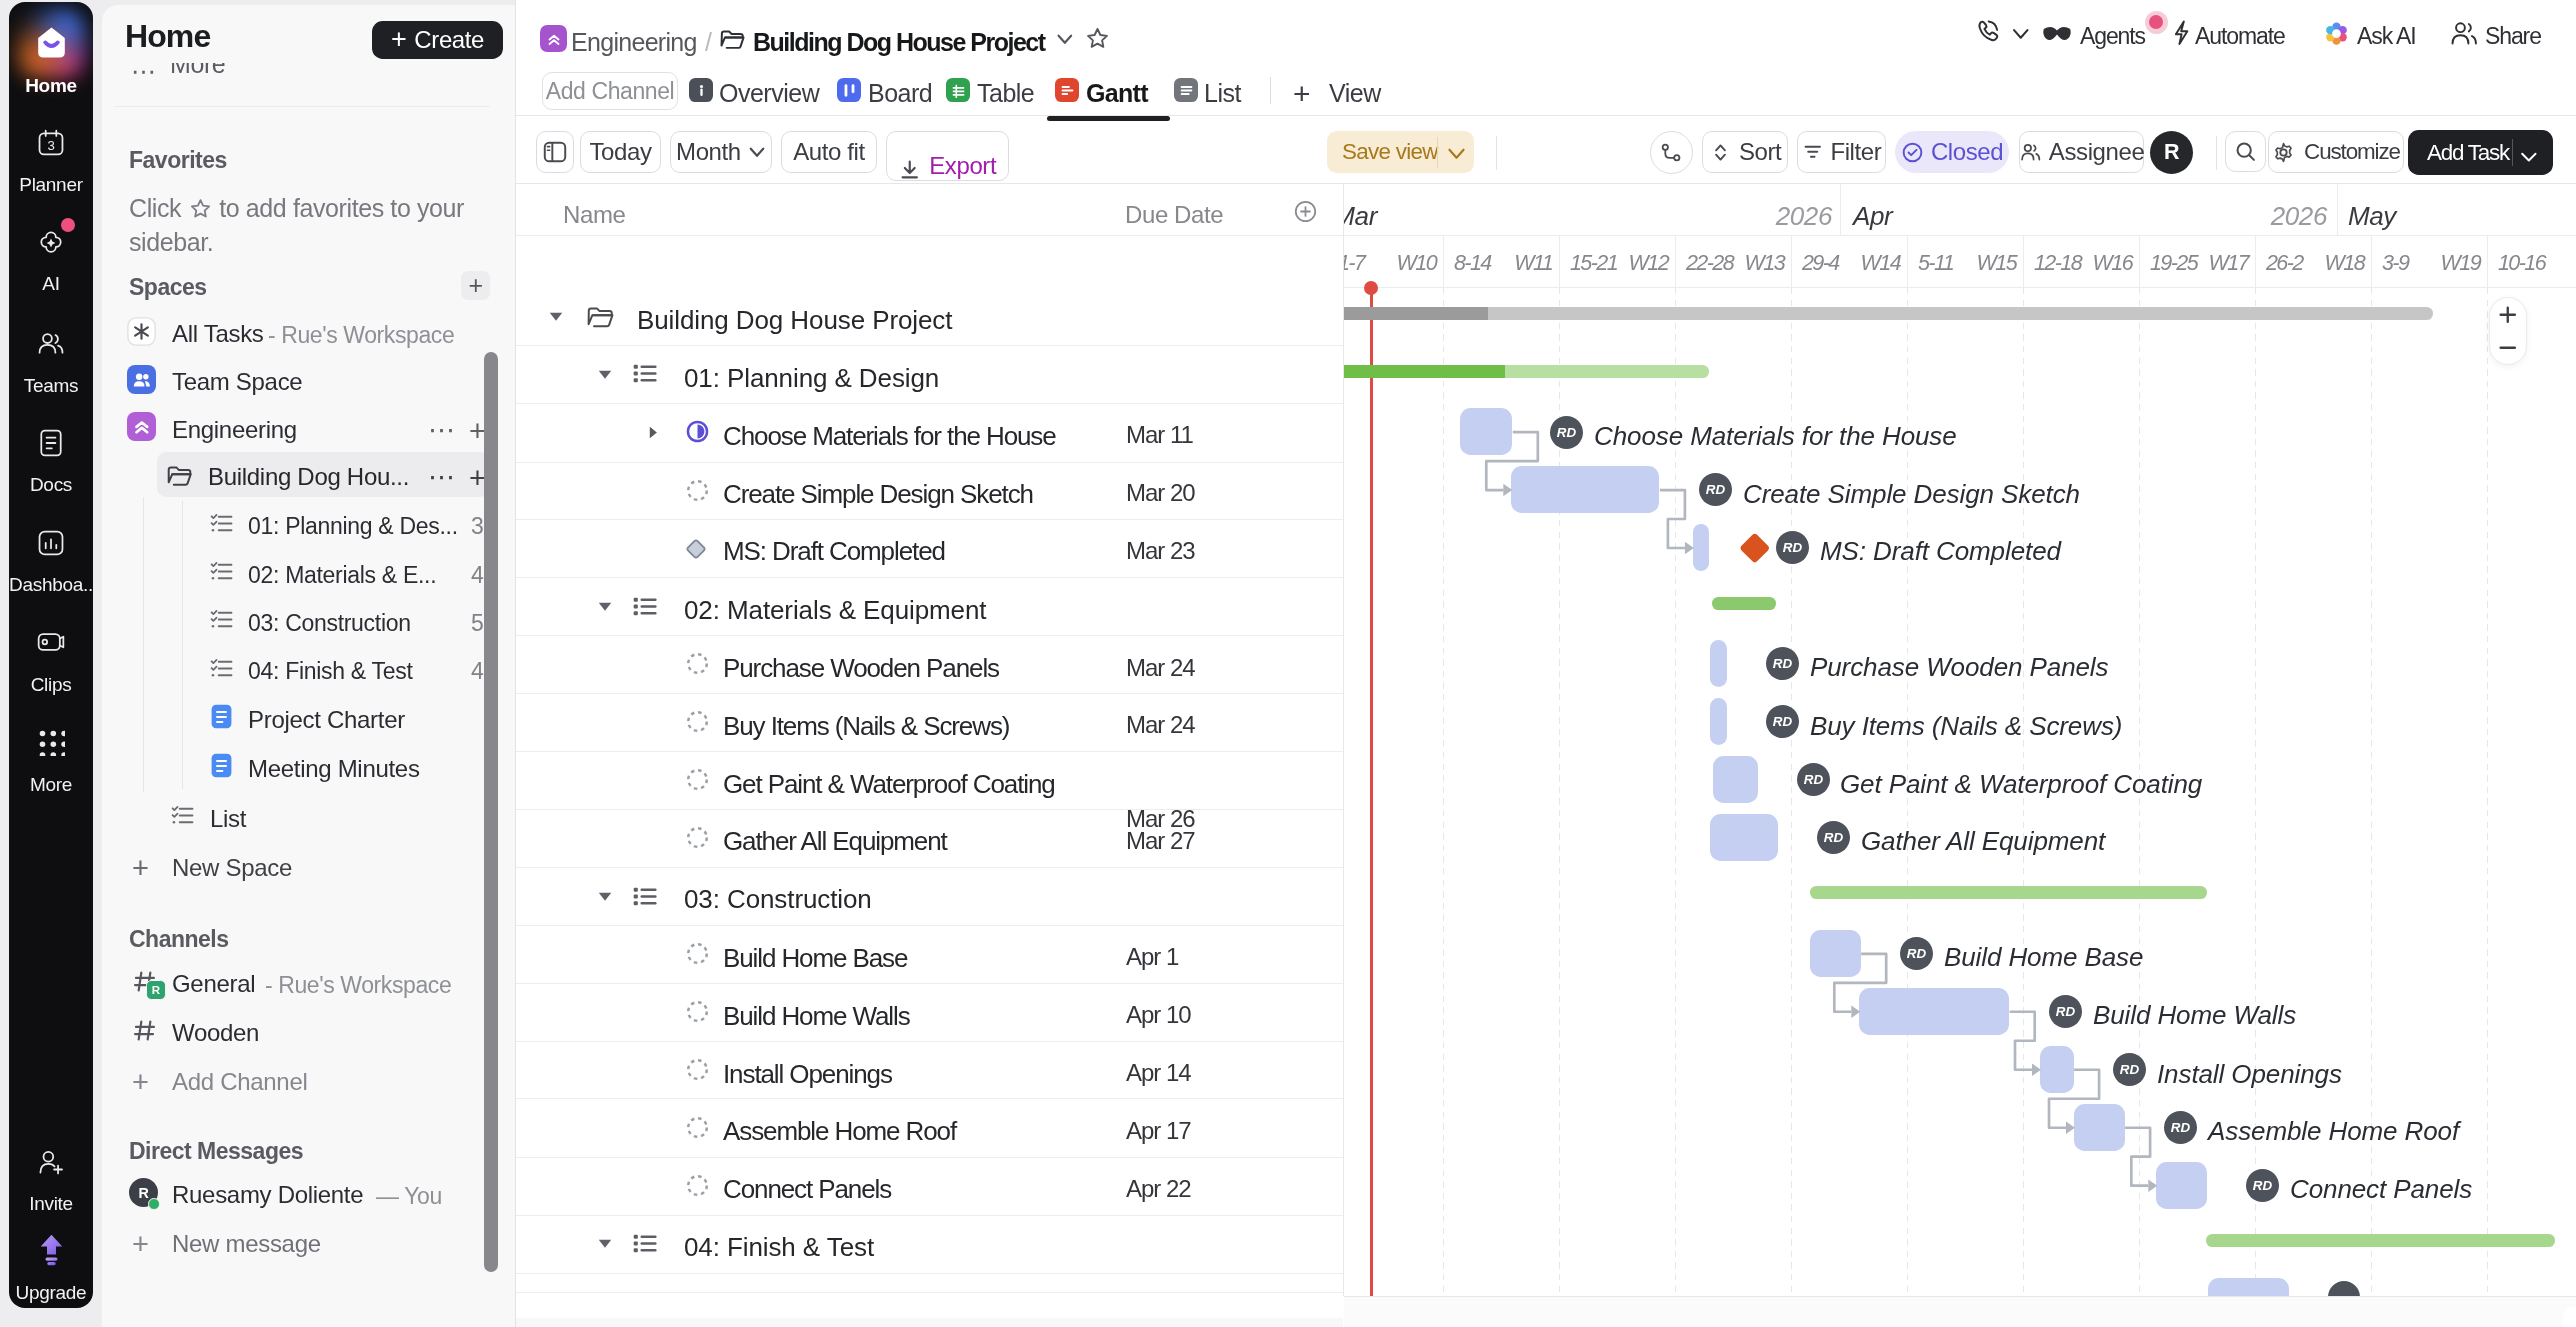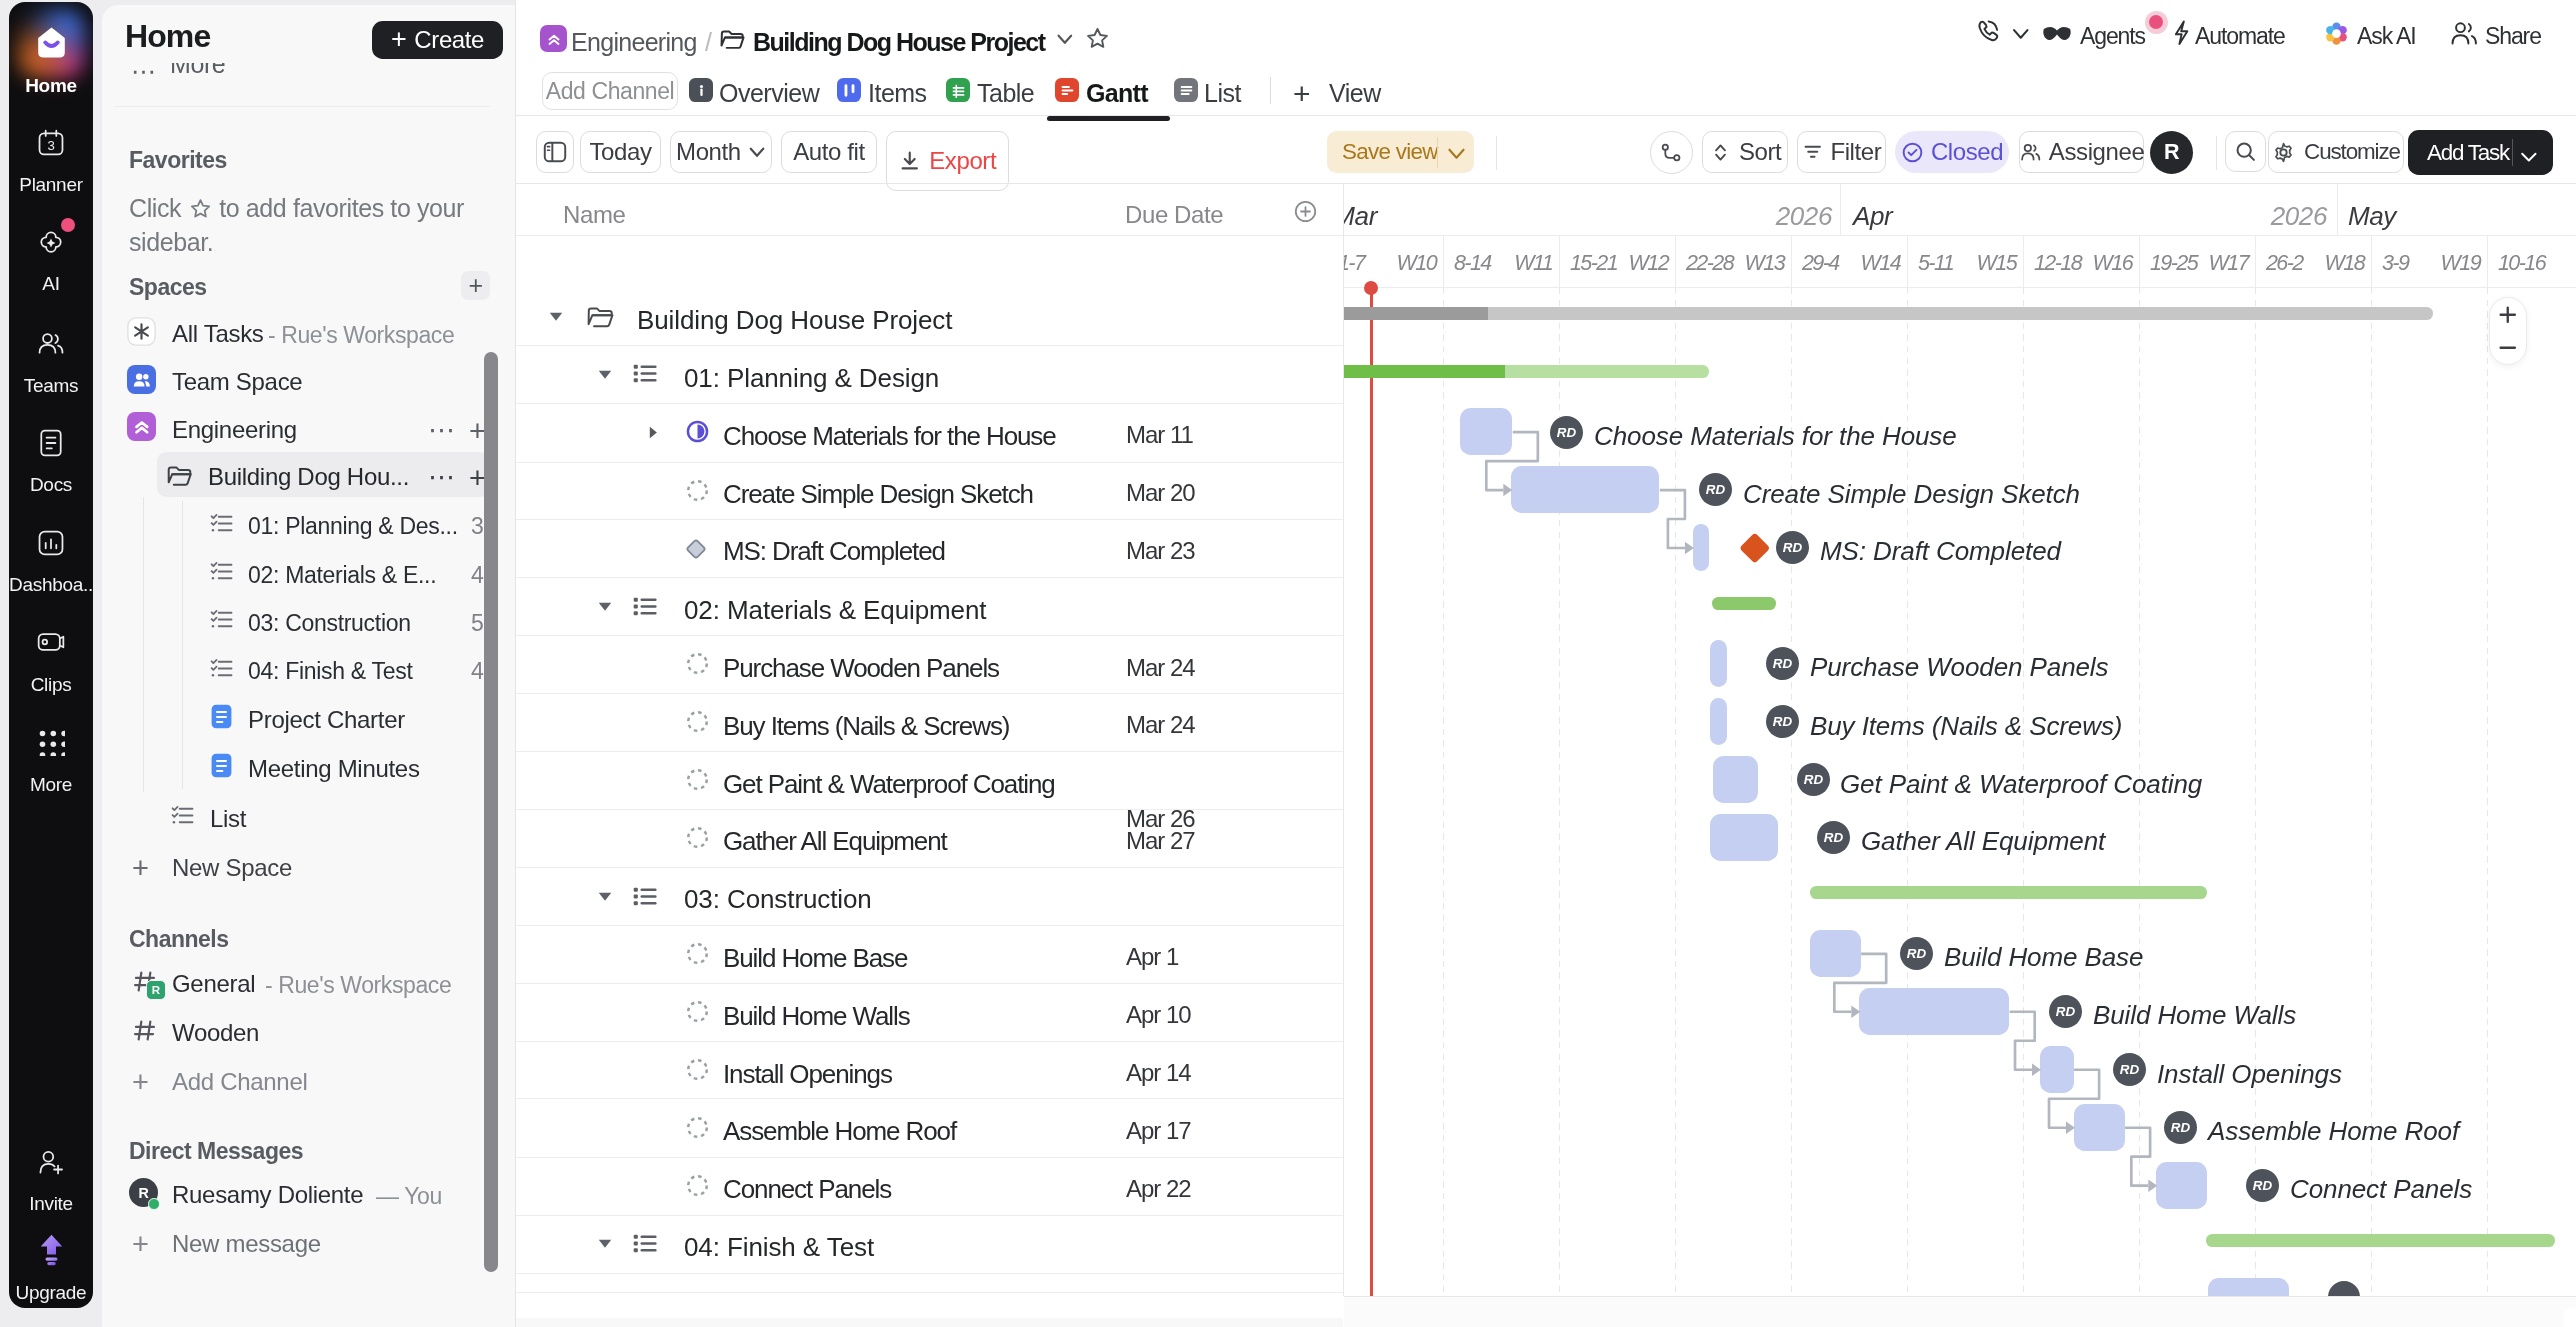--- a/index.html
+++ b/index.html
@@ -316,7 +316,7 @@
       <path d="M4.5 3 v11 M12.5 3 v7" stroke="#fff" stroke-width="3.2" stroke-linecap="round"></path>
     </svg>
   </div>
-<div class="a " style="left:868px;top:81px;font-size:25px;color:#3c3d43;font-weight:400;letter-spacing:-0.5px;white-space:nowrap;line-height:1;">Items</div>
+<div class="a " style="left:868px;top:81px;font-size:25px;color:#3c3d43;font-weight:400;letter-spacing:-0.5px;white-space:nowrap;line-height:1;">Board</div>
 <div class="a " style="left:946px;top:78px;width:24px;height:24px;background:#2fa14f;border-radius:6.3px;display:flex;align-items:center;justify-content:center;">
     <svg width="15" height="15" viewBox="0 0 17 17" fill="none">
       <path d="M2 5.5 h13 M2 9.5 h13 M2 13.5 h13 M6 2 v15" stroke="#fff" stroke-width="1.8"></path>

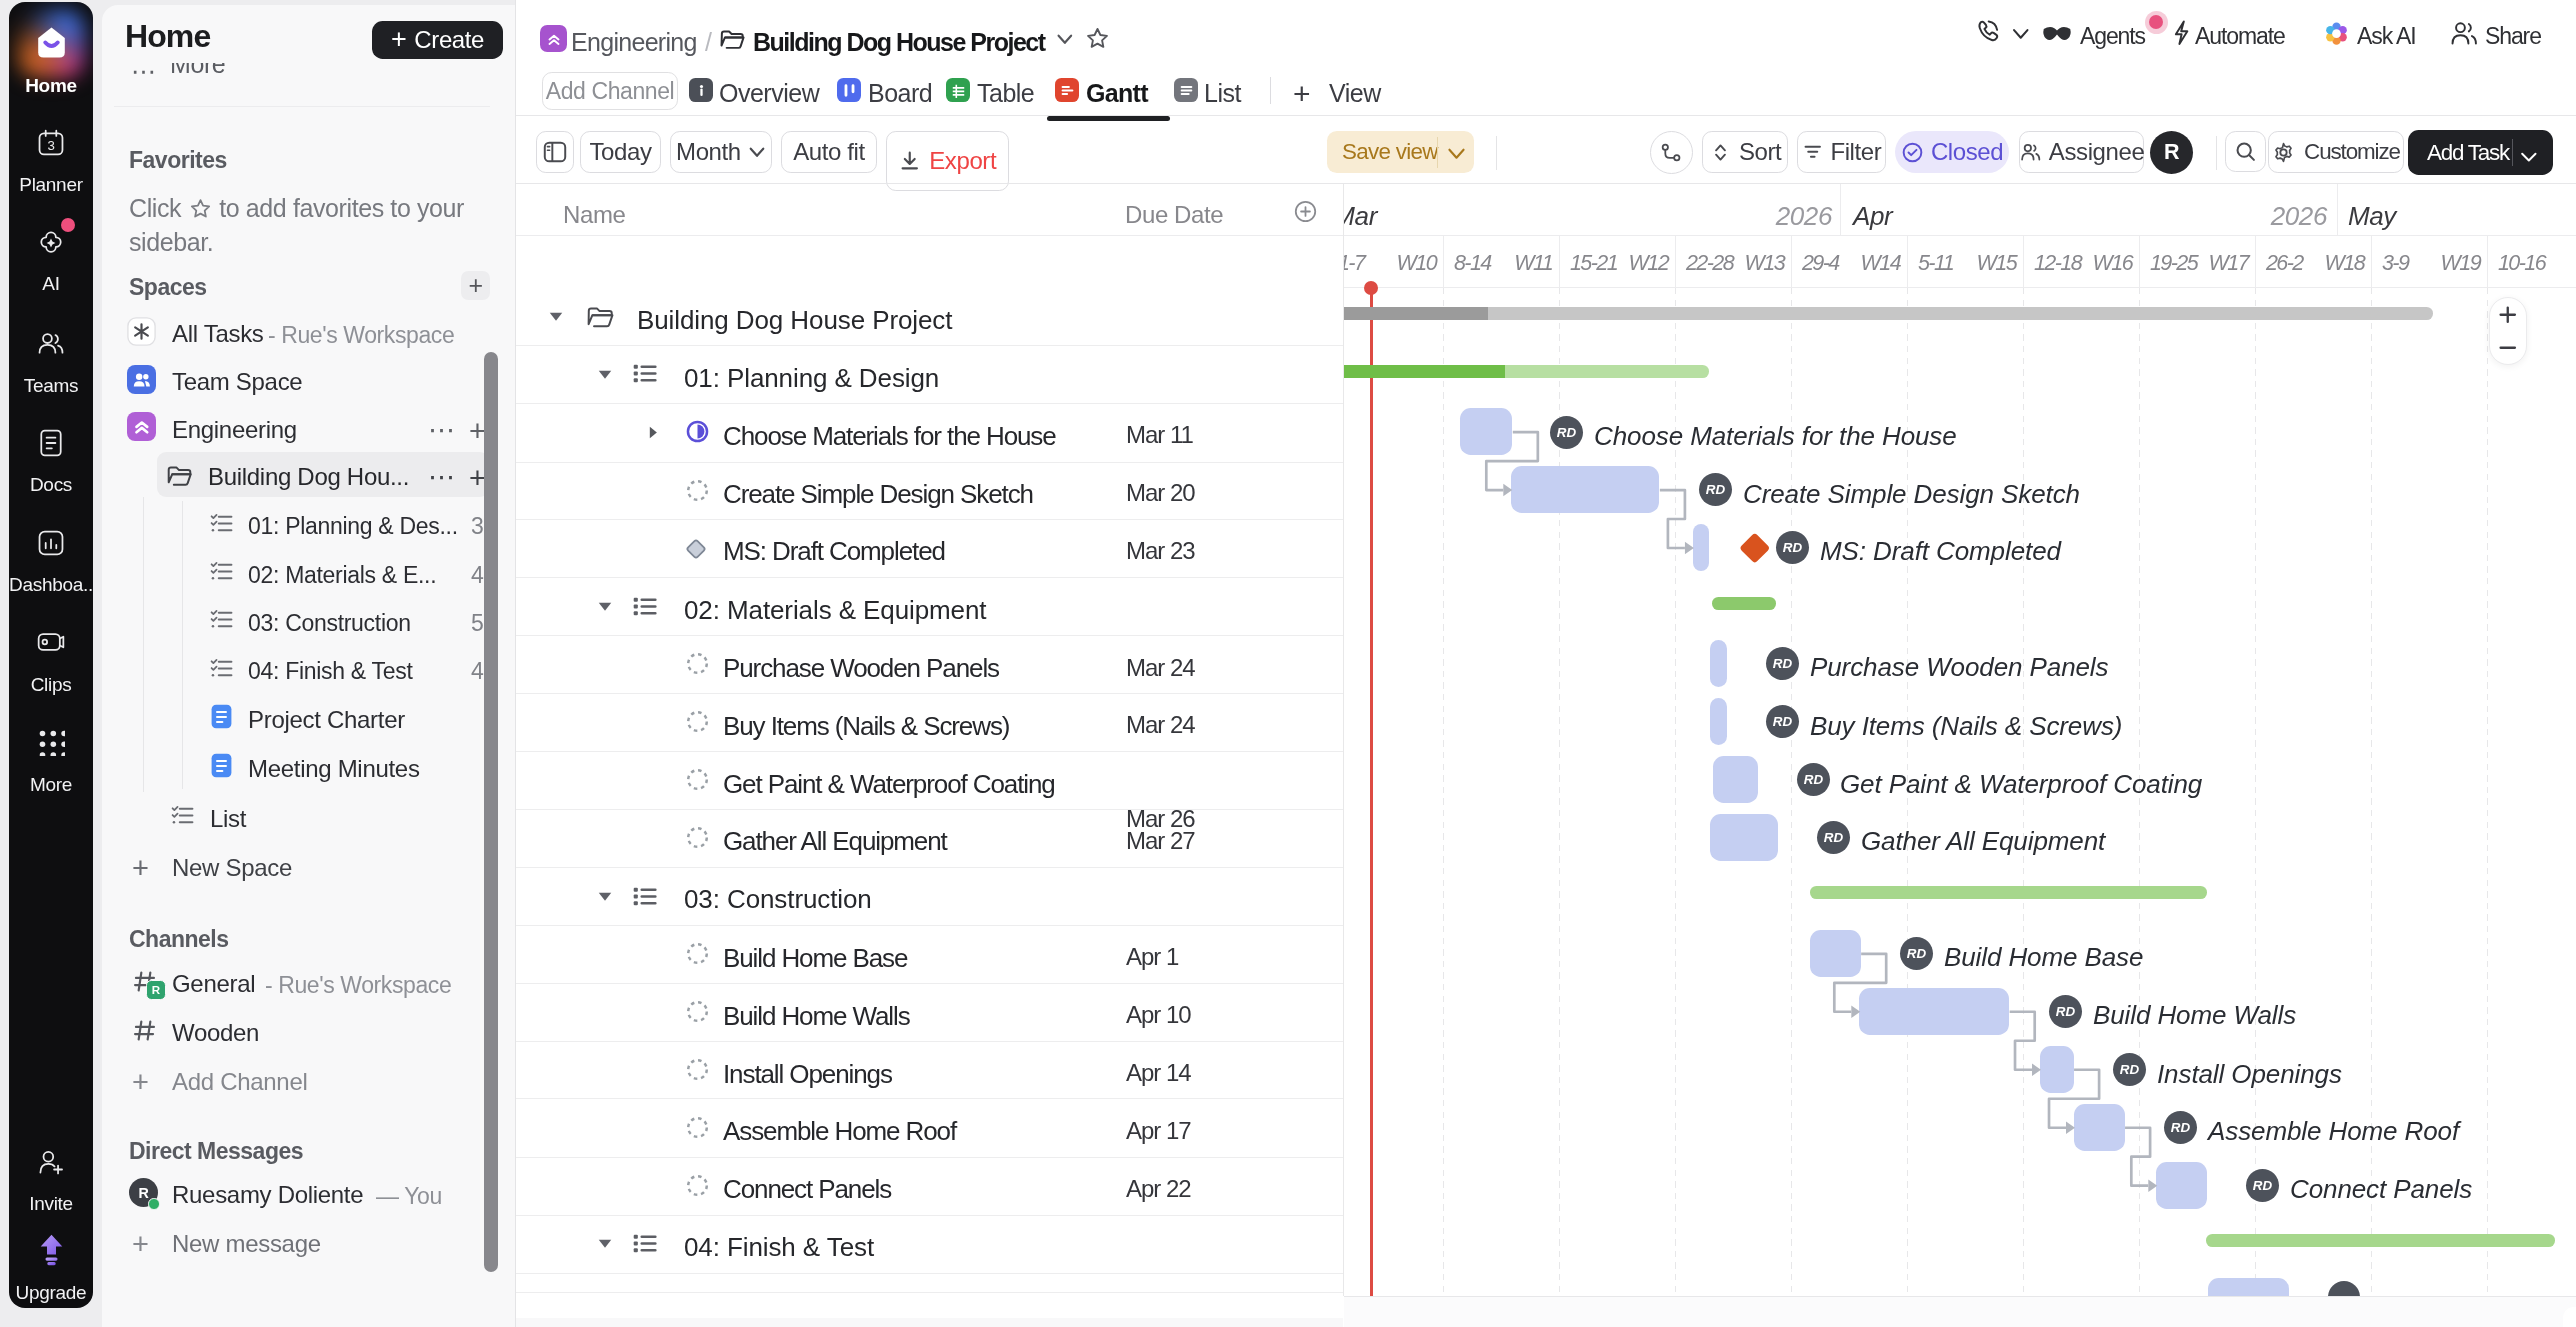--- a/index.html
+++ b/index.html
@@ -354,7 +354,7 @@
       </svg>
     </span></div>
 <div class="a " style="left:781px;top:131px;width:96px;height:42px;border:0.9px solid #dcdce0;border-radius:9.8px;background:#fff;display:flex;align-items:center;justify-content:center;font-size:24px;color:#3c3d43;letter-spacing:-0.4px;">Auto fit</div>
-<div class="a " style="left:886px;top:131px;width:123px;height:60px;border:0.9px solid #dcdce0;border-radius:9.8px;background:#fff;display:flex;align-items:center;justify-content:center;font-size:24px;color:#ef4444;letter-spacing:-0.4px;"><span style="display:inline-flex;margin-right:9px;">
+<div class="a " style="left:886px;top:131px;width:123px;height:50px;border:0.9px solid #dcdce0;border-radius:9.8px;background:#fff;display:flex;align-items:flex-end;justify-content:center;font-size:24px;color:#a21caf;letter-spacing:-0.4px;"><span style="display:inline-flex;margin-right:9px;">
       <svg width="21.5" height="21.5" viewBox="0 0 24 24" fill="none">
         <path d="M12 3 v12 M6.5 10 l5.5 5.5 L17.5 10 M4 20.5 h16" stroke="#4a4b50" stroke-width="2.4" fill="none" stroke-linecap="round" stroke-linejoin="round"></path>
       </svg>

